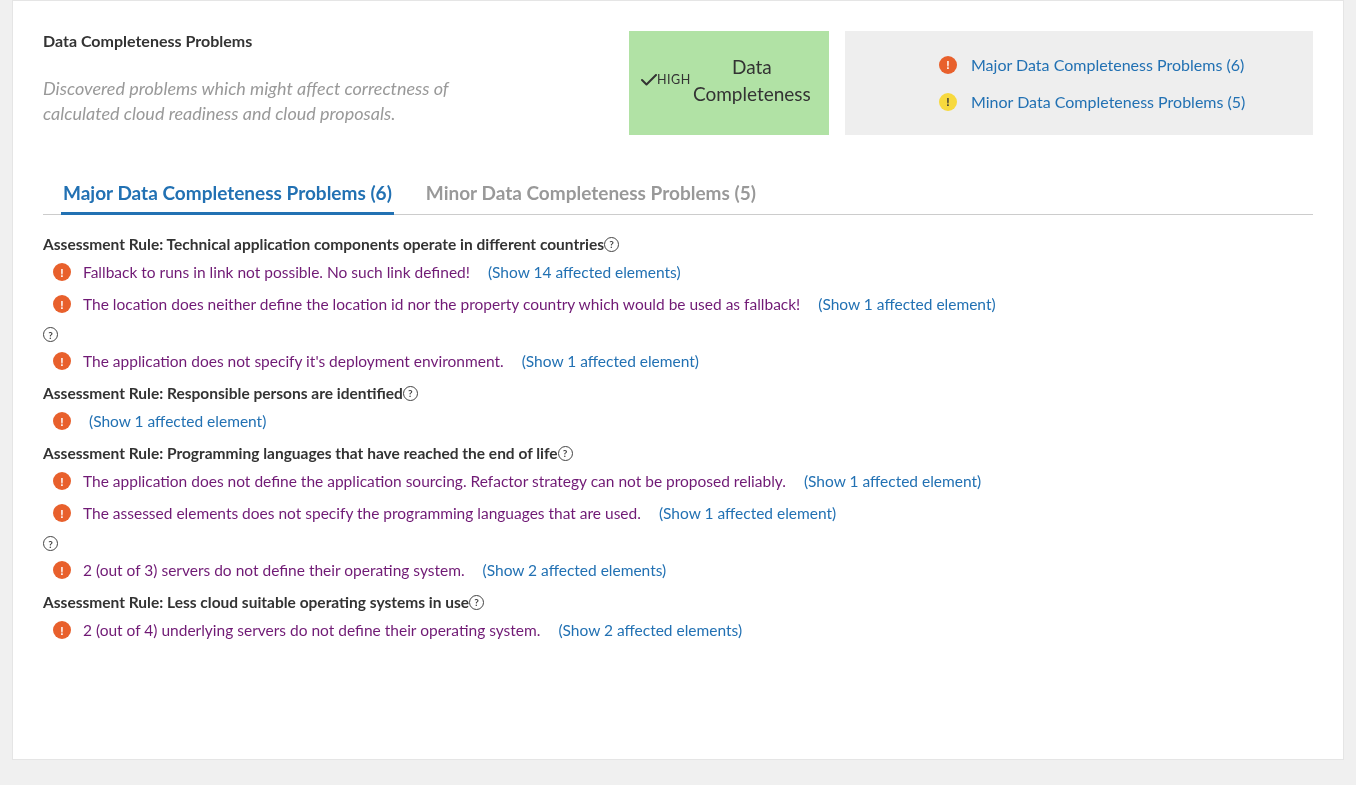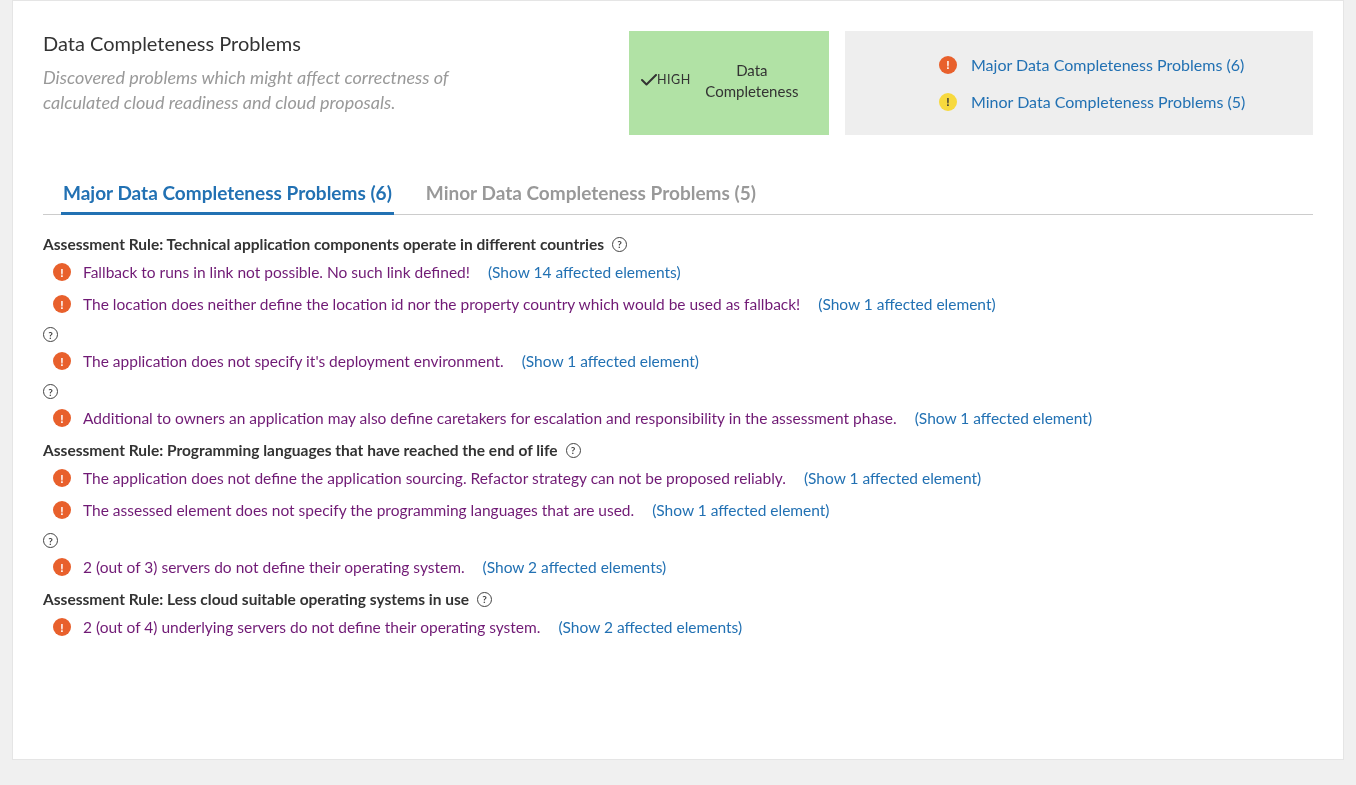--- a/index.html
+++ b/index.html
@@ -26,10 +26,10 @@
     flex: 0 0 570px;
   }
   .title-col h2 {
-    font-size: 20px;
-    font-weight: 400;
-    color: #333;
-    margin-bottom: 10px;
+    font-size: 16px;
+    font-weight: 700;
+    color: #333;
+    margin-bottom: 26px;
   }
   .title-col .subtitle {
     font-style: italic;

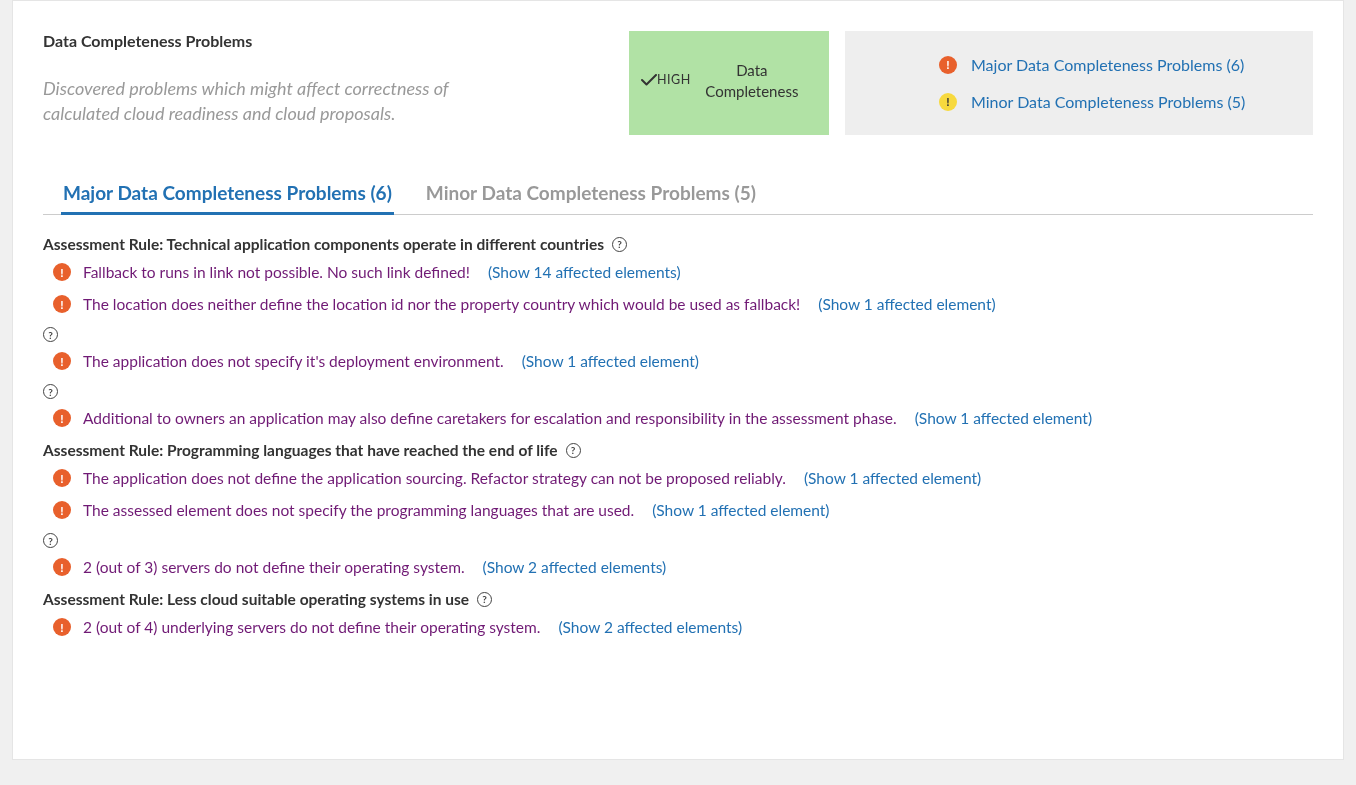--- a/index.html
+++ b/index.html
@@ -59,7 +59,7 @@
     margin-bottom: 2px;
   }
   .status-box .kind {
-    font-size: 15px;
+    font-size: 19px;
     text-align: center;
   }
   .summary-box {

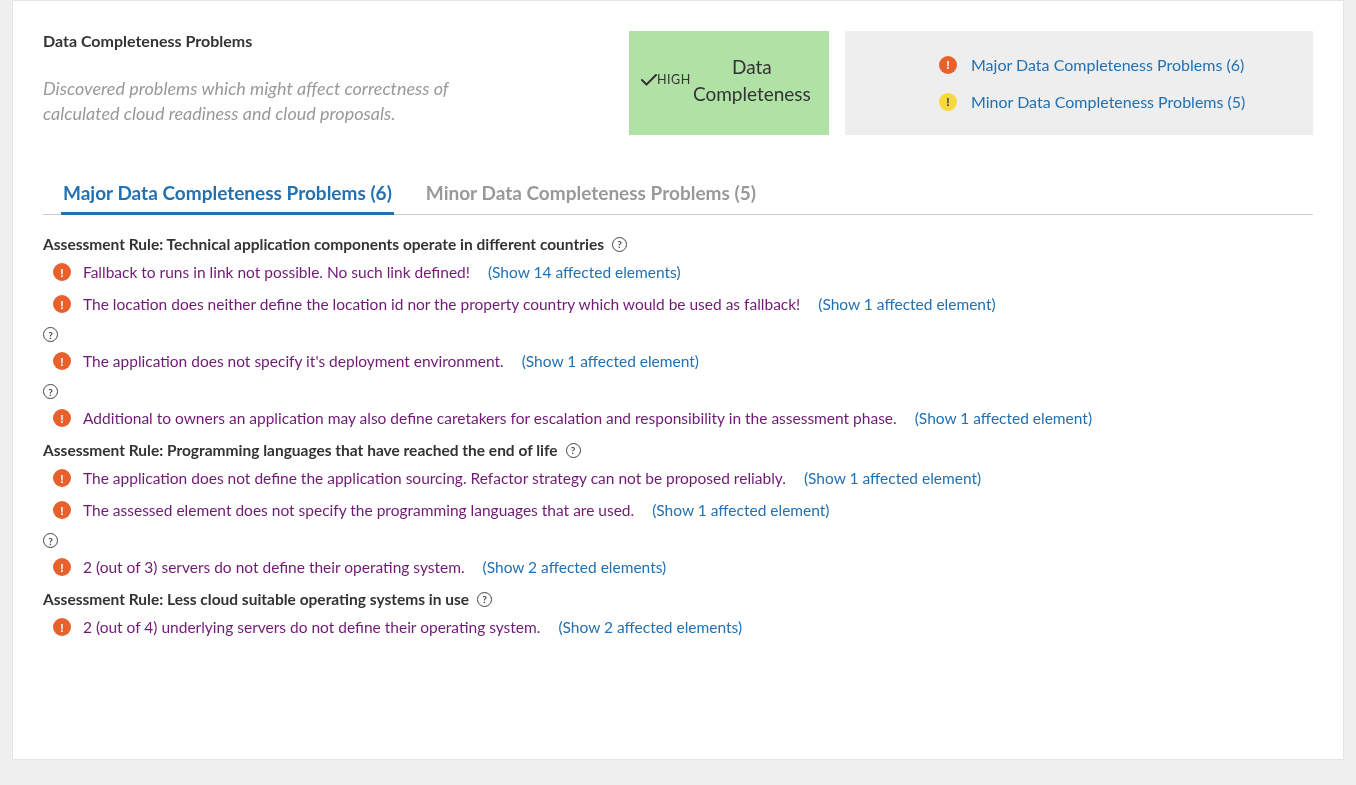--- a/index.html
+++ b/index.html
@@ -128,7 +128,6 @@
     color: #333;
     display: flex;
     align-items: center;
-    gap: 8px;
     margin-bottom: 10px;
   }
   .help-icon {

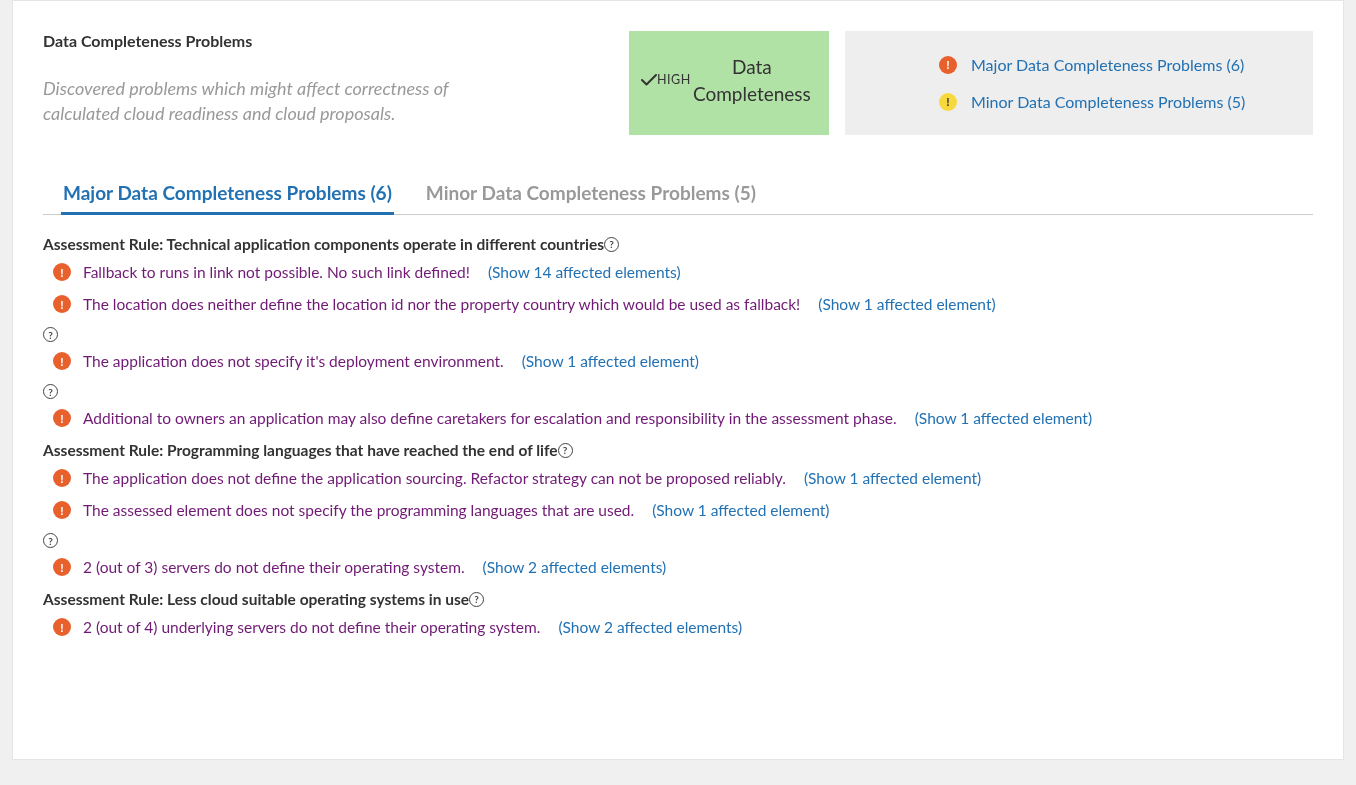--- a/index.html
+++ b/index.html
@@ -227,6 +227,7 @@
       </div>
       <div class="rule-group">
         <div class="rule-title">
+          <span>Assessment Rule: Responsible persons are identified</span>
           <span class="help-icon">?</span>
         </div>
         <div class="issue-line">

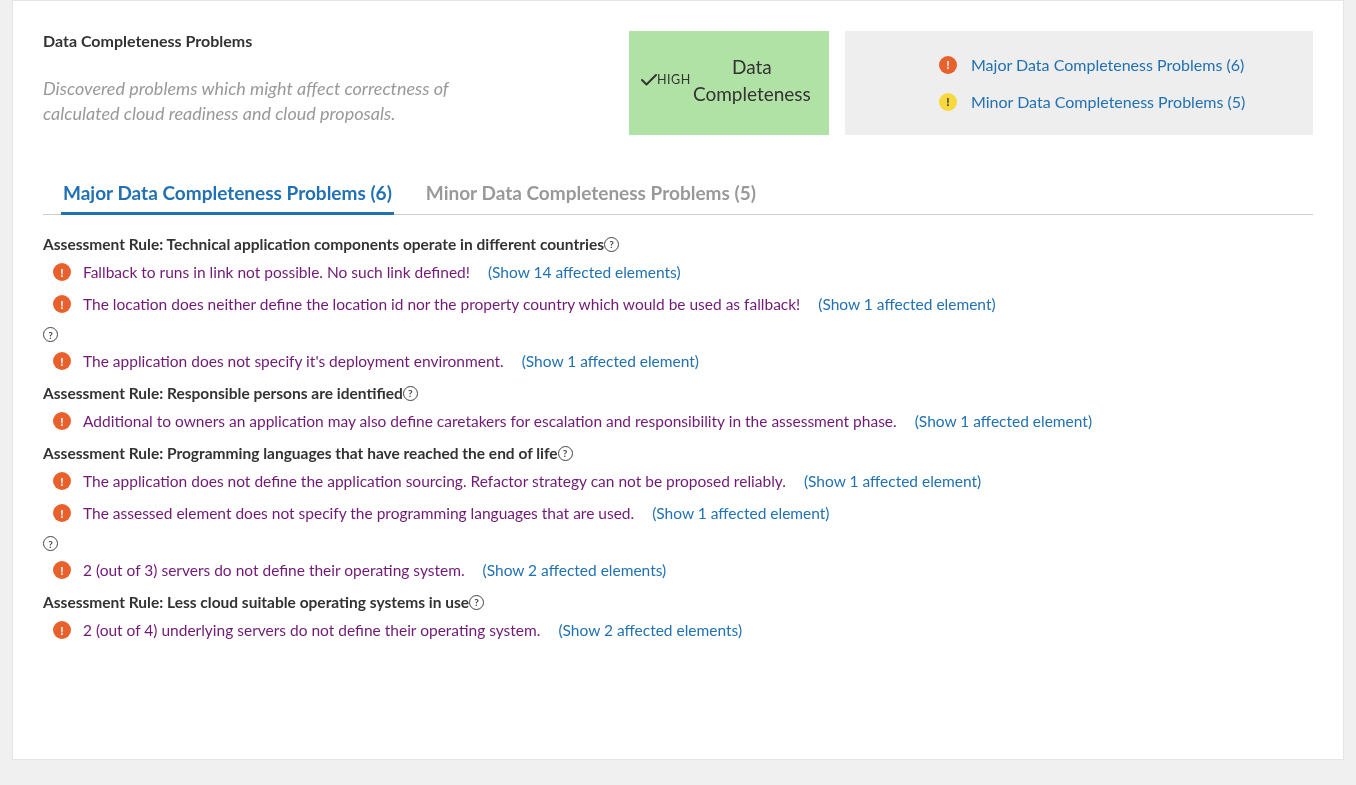--- a/index.html
+++ b/index.html
@@ -232,7 +232,6 @@
         </div>
         <div class="issue-line">
           <span class="badge-circle badge-major">!</span>
-          <span class="issue-text">Additional to owners an application may also define caretakers for escalation and responsibility in the assessment phase.</span>
           <a class="issue-link" href="#">(Show 1 affected element)</a>
         </div>
       </div>

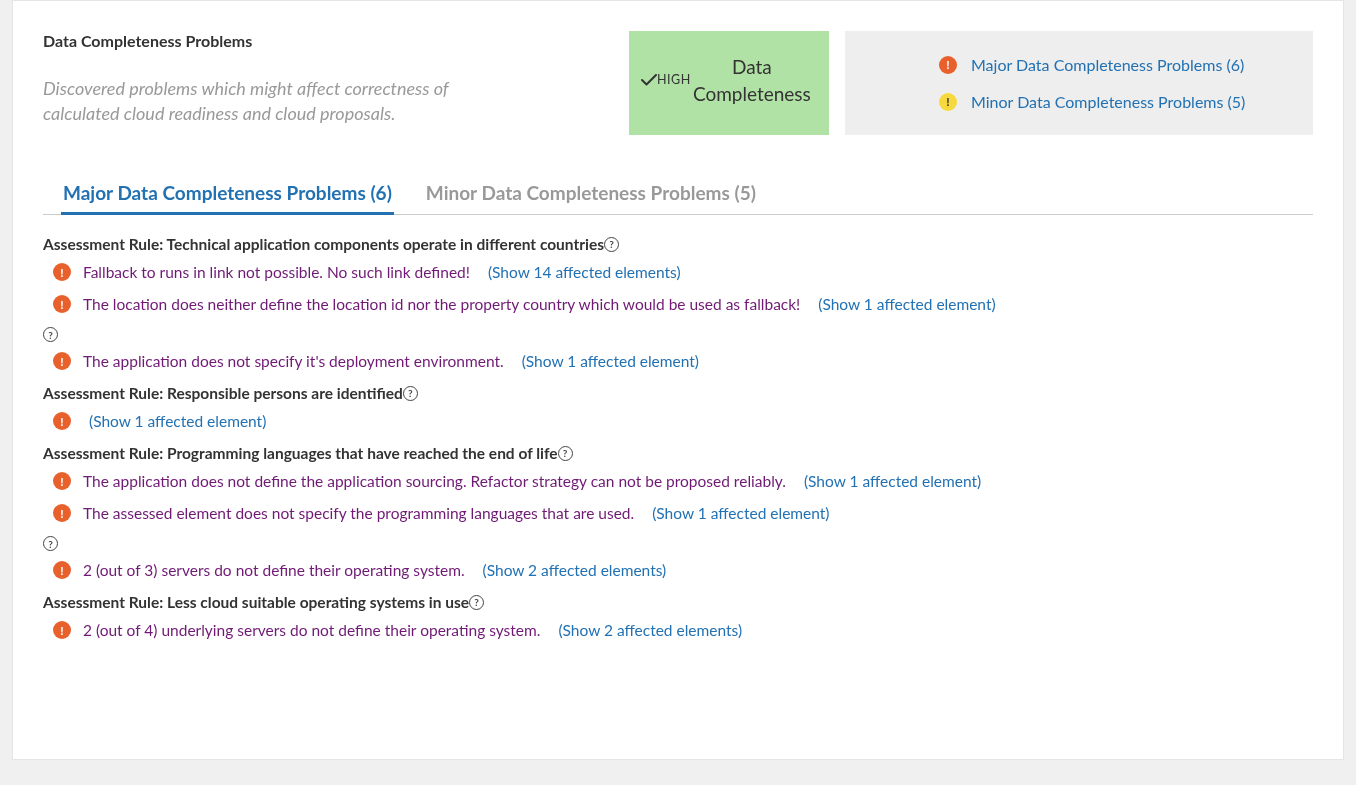--- a/index.html
+++ b/index.html
@@ -247,7 +247,7 @@
         </div>
         <div class="issue-line">
           <span class="badge-circle badge-major">!</span>
-          <span class="issue-text">The assessed element does not specify the programming languages that are used.</span>
+          <span class="issue-text">The assessed elements does not specify the programming languages that are used.</span>
           <a class="issue-link" href="#">(Show 1 affected element)</a>
         </div>
       </div>

